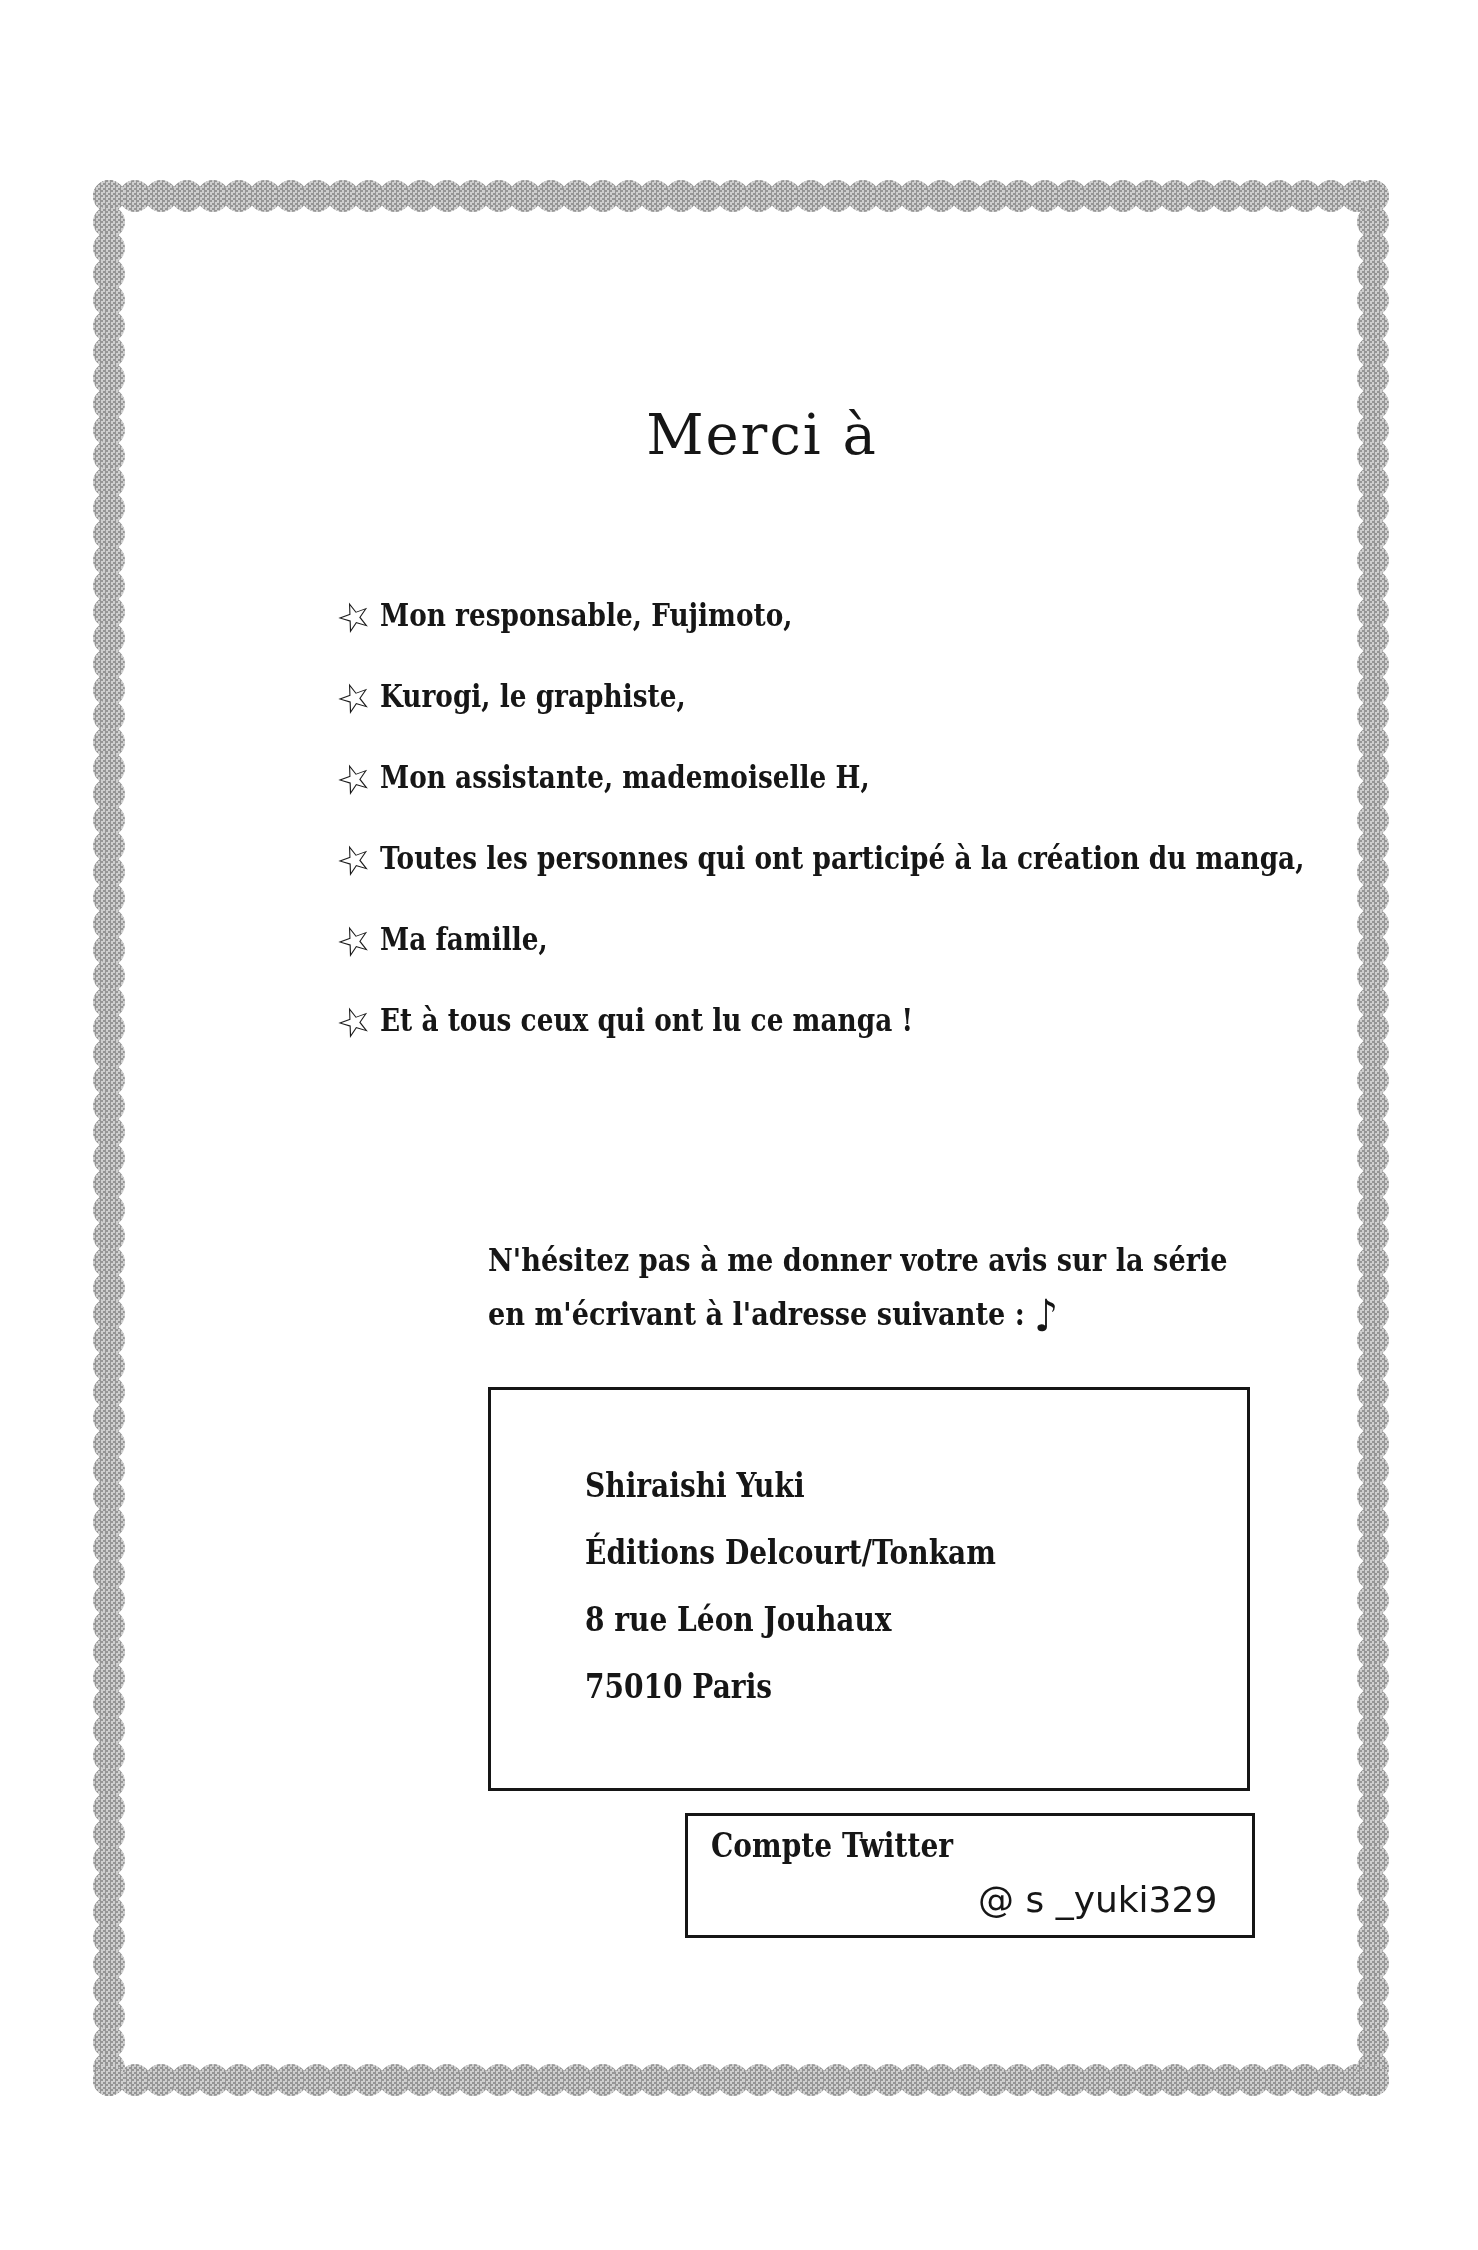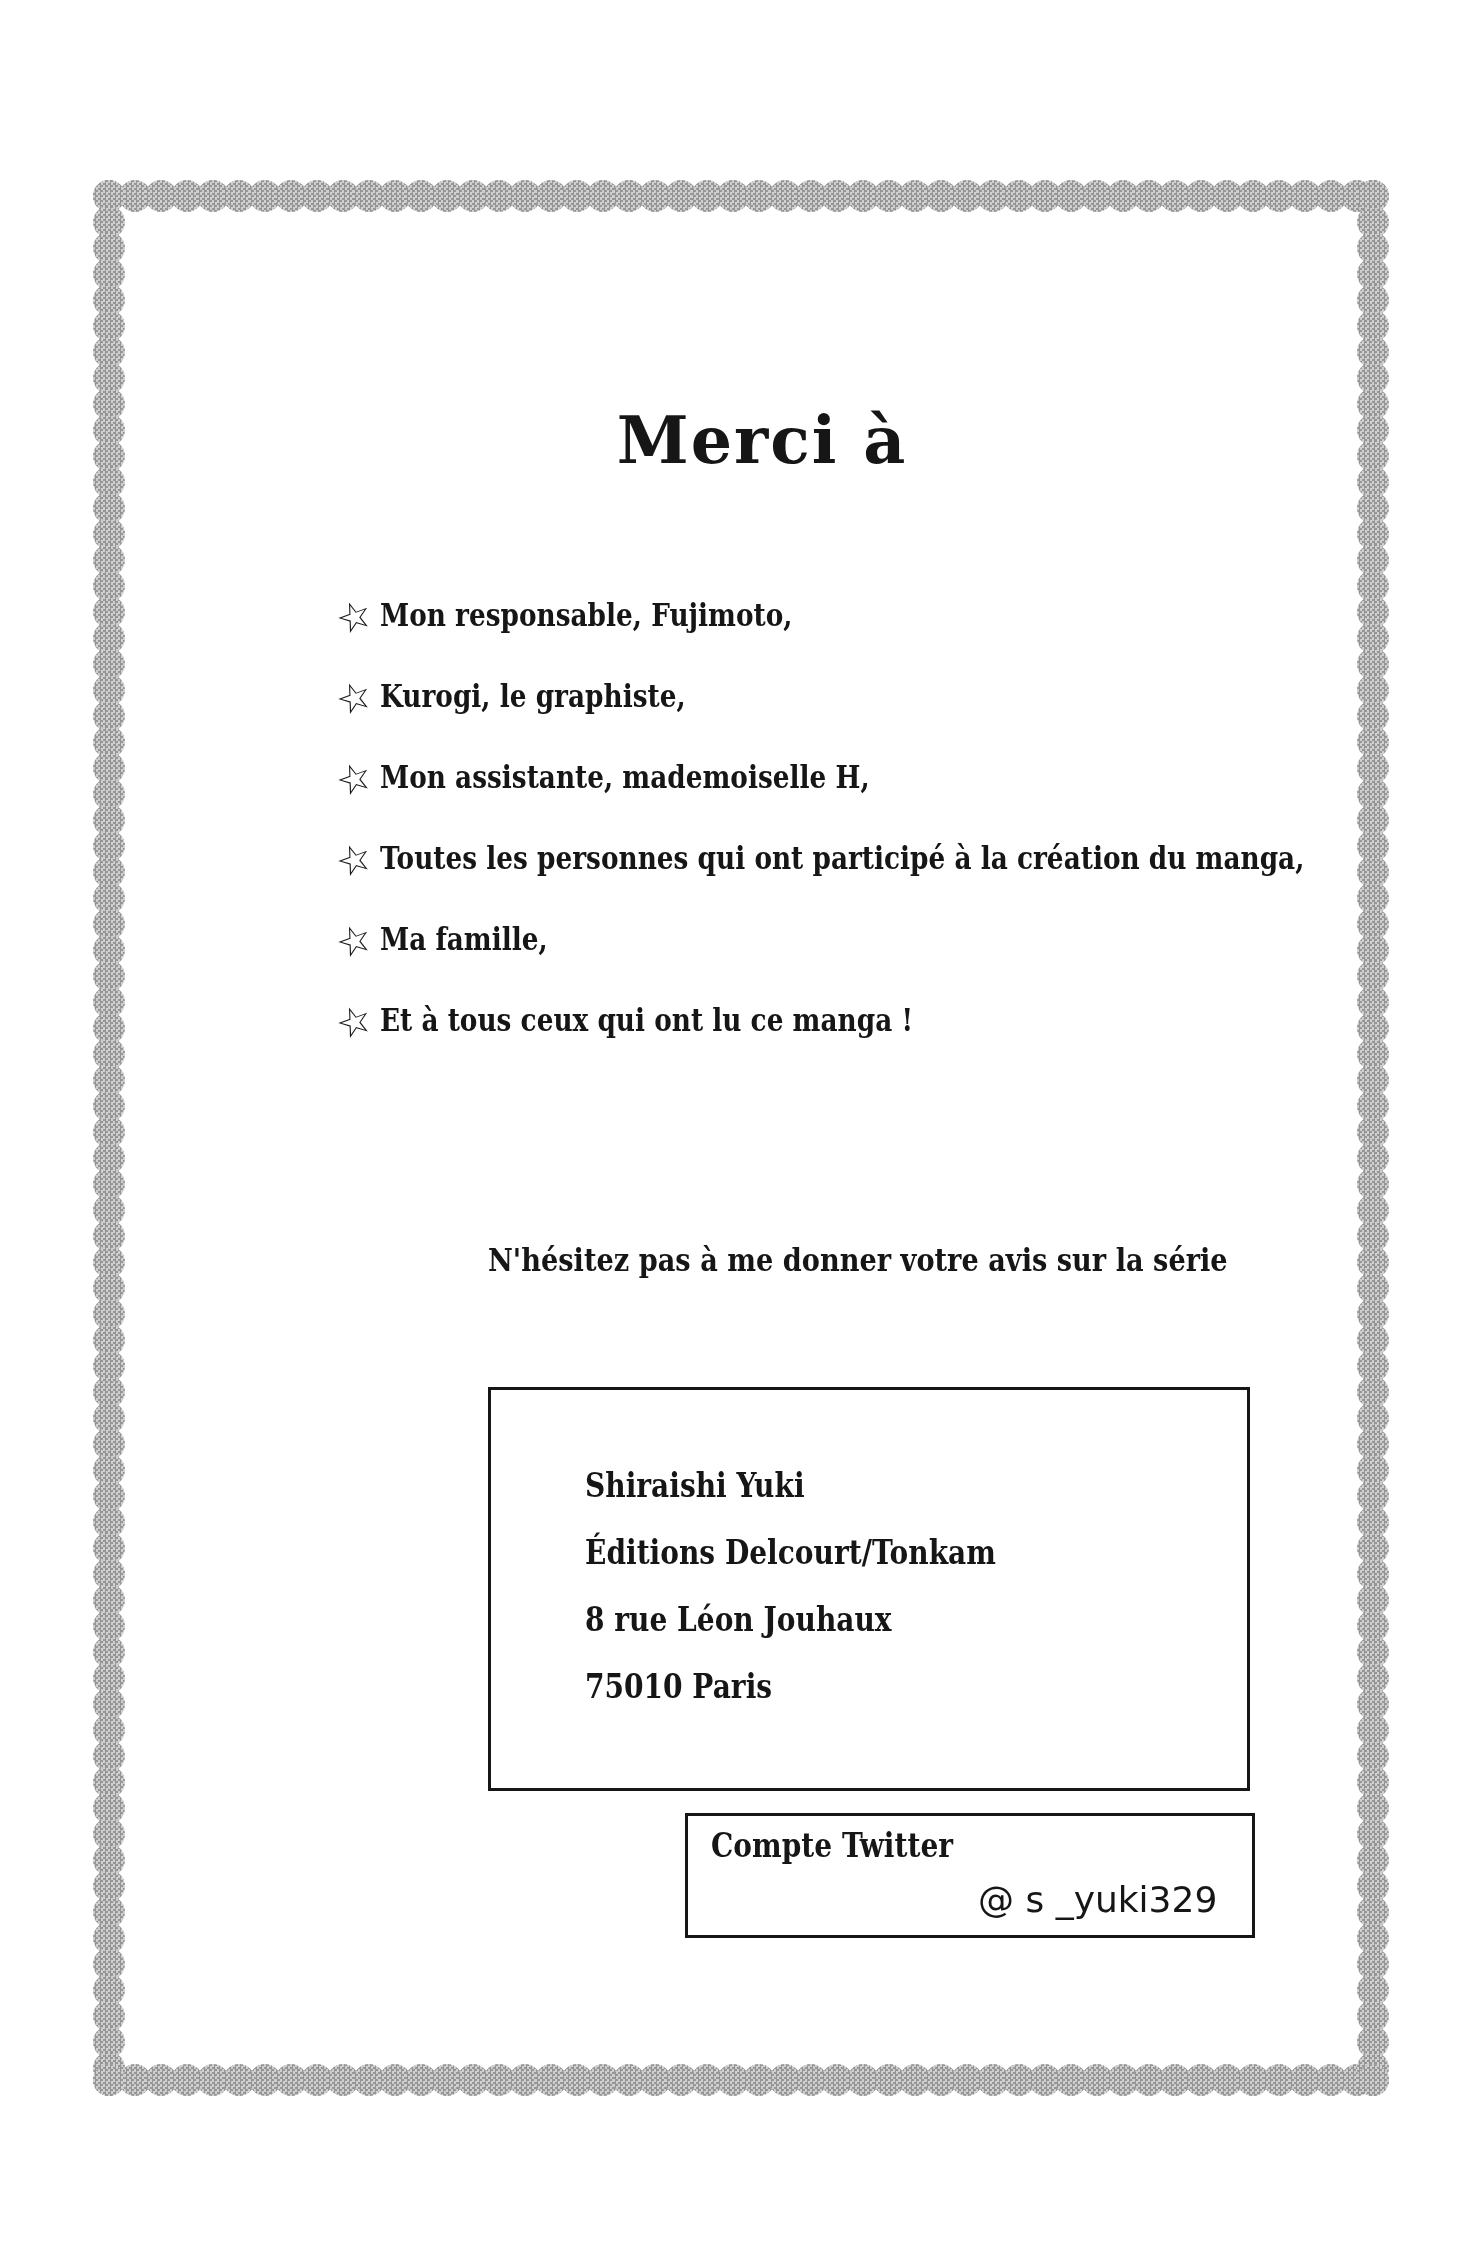--- a/index.html
+++ b/index.html
@@ -47,8 +47,8 @@
     text-align:center;
   }
   .title{
-    font-size:65px;
-    font-weight:bold;
+    font-size:56px;
+    font-weight:normal;
     letter-spacing:2px;
     margin-left:46px;
   }

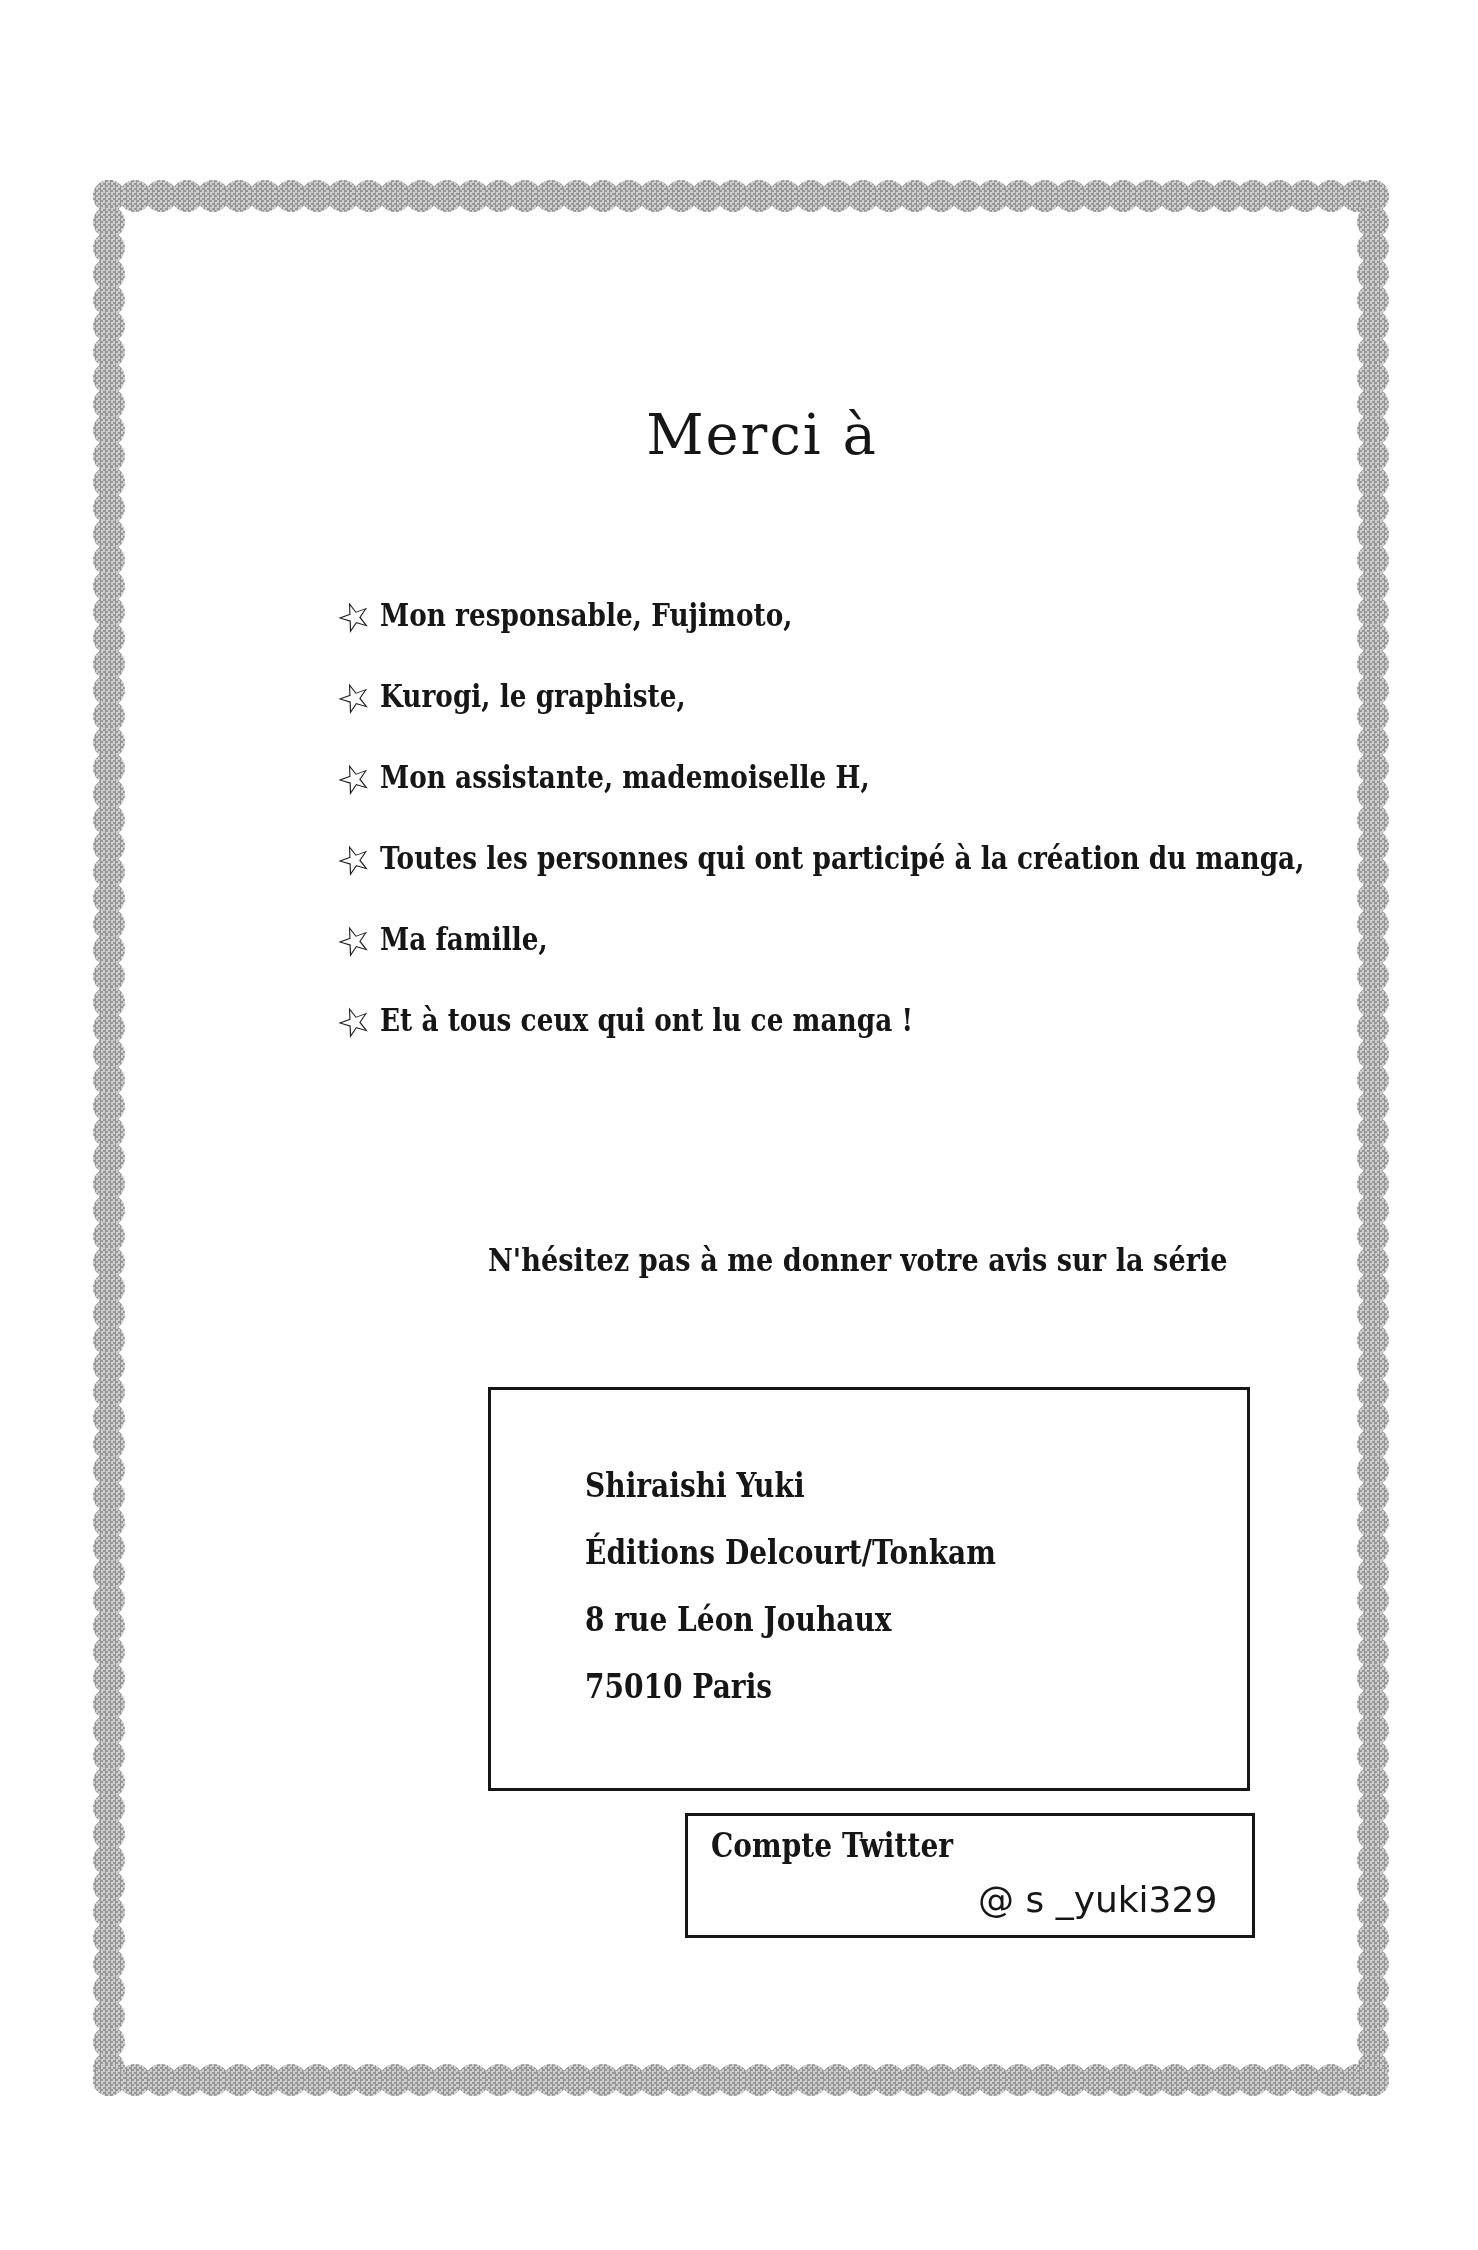--- a/index.html
+++ b/index.html
@@ -412,6 +412,9 @@
 
 <div class="feedback">
   <div><span class="hand">N'hésitez pas à me donner votre avis sur la série</span></div>
+  <div>
+    <span class="hand"><span>en m'écrivant à l'adresse suivante :</span> <span class="music-note">♪</span></span>
+  </div>
 </div>
 
 <div class="address-box">

